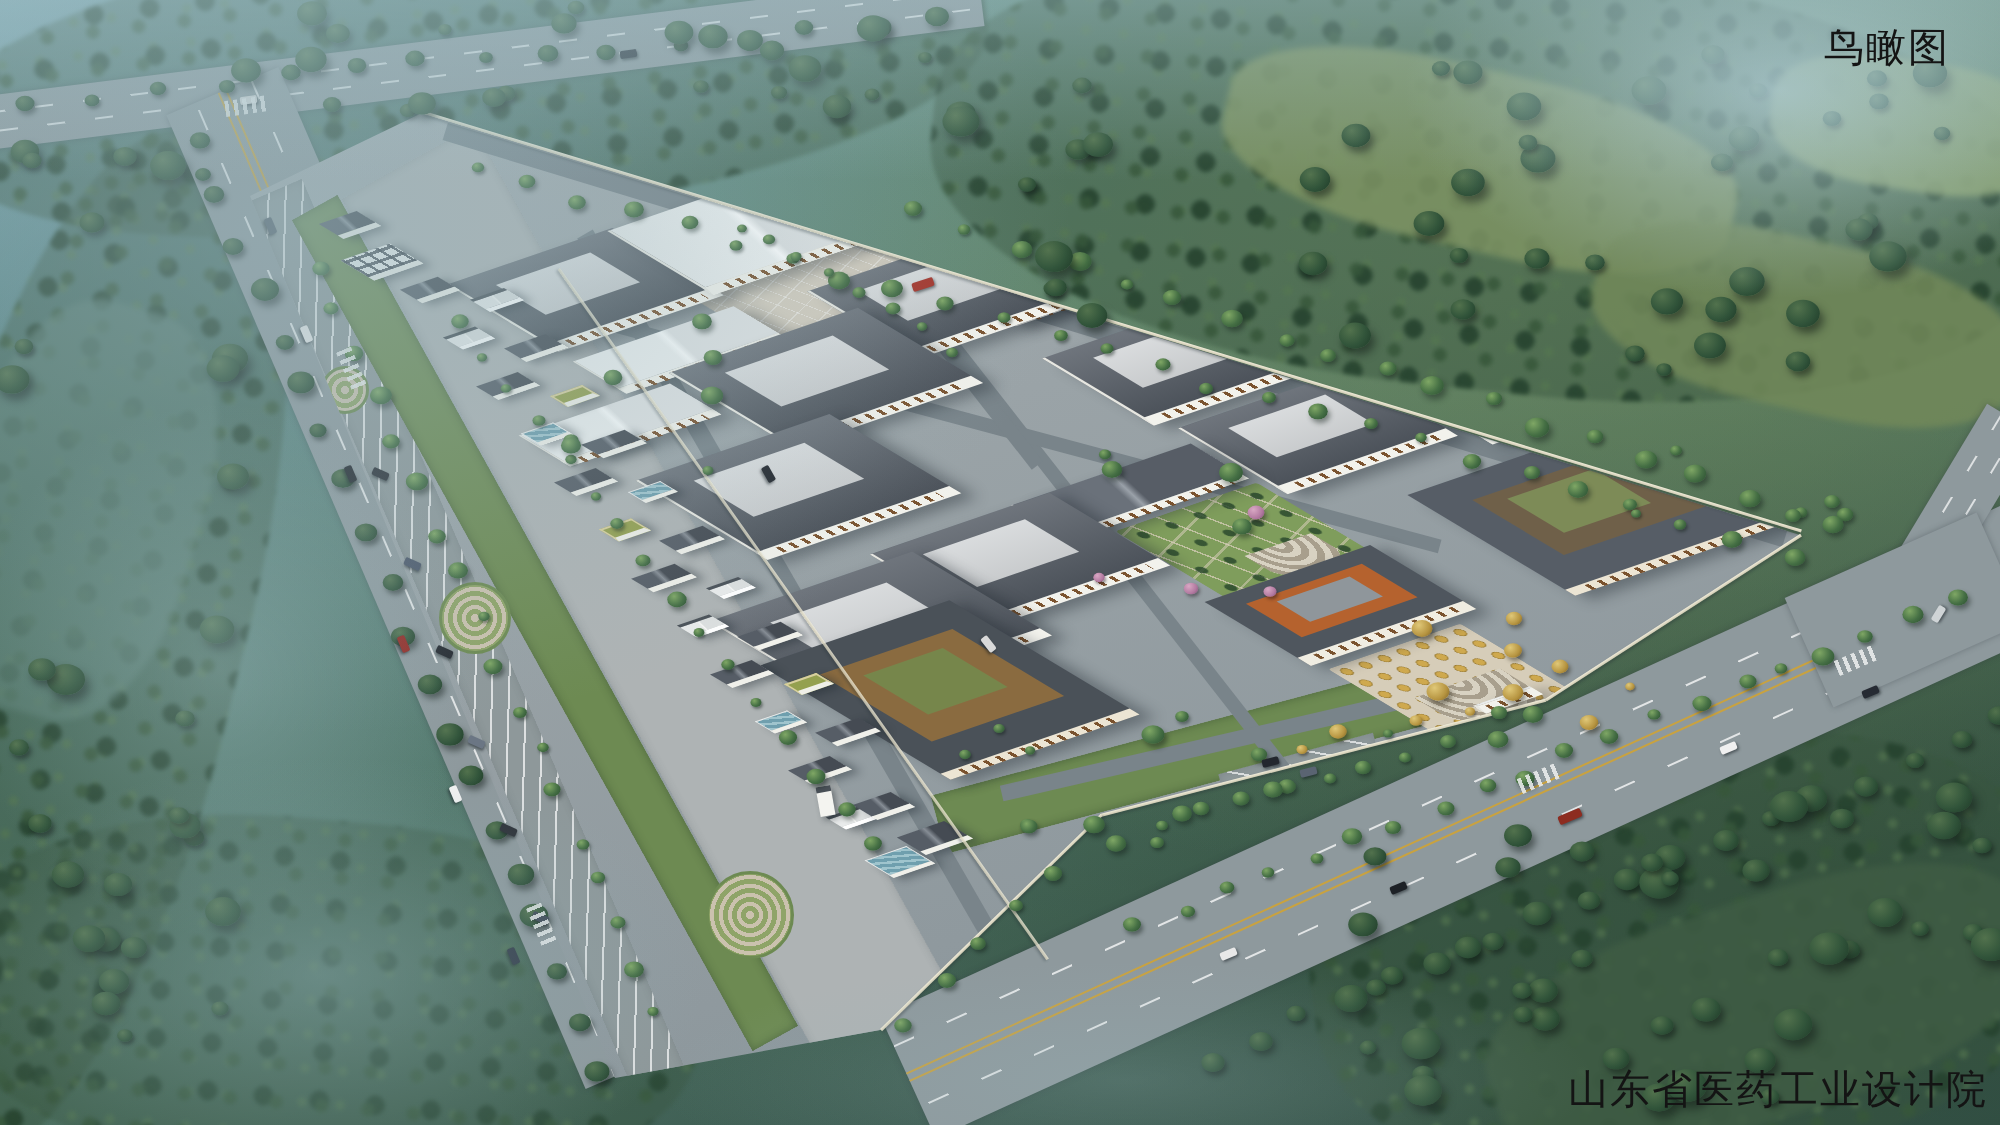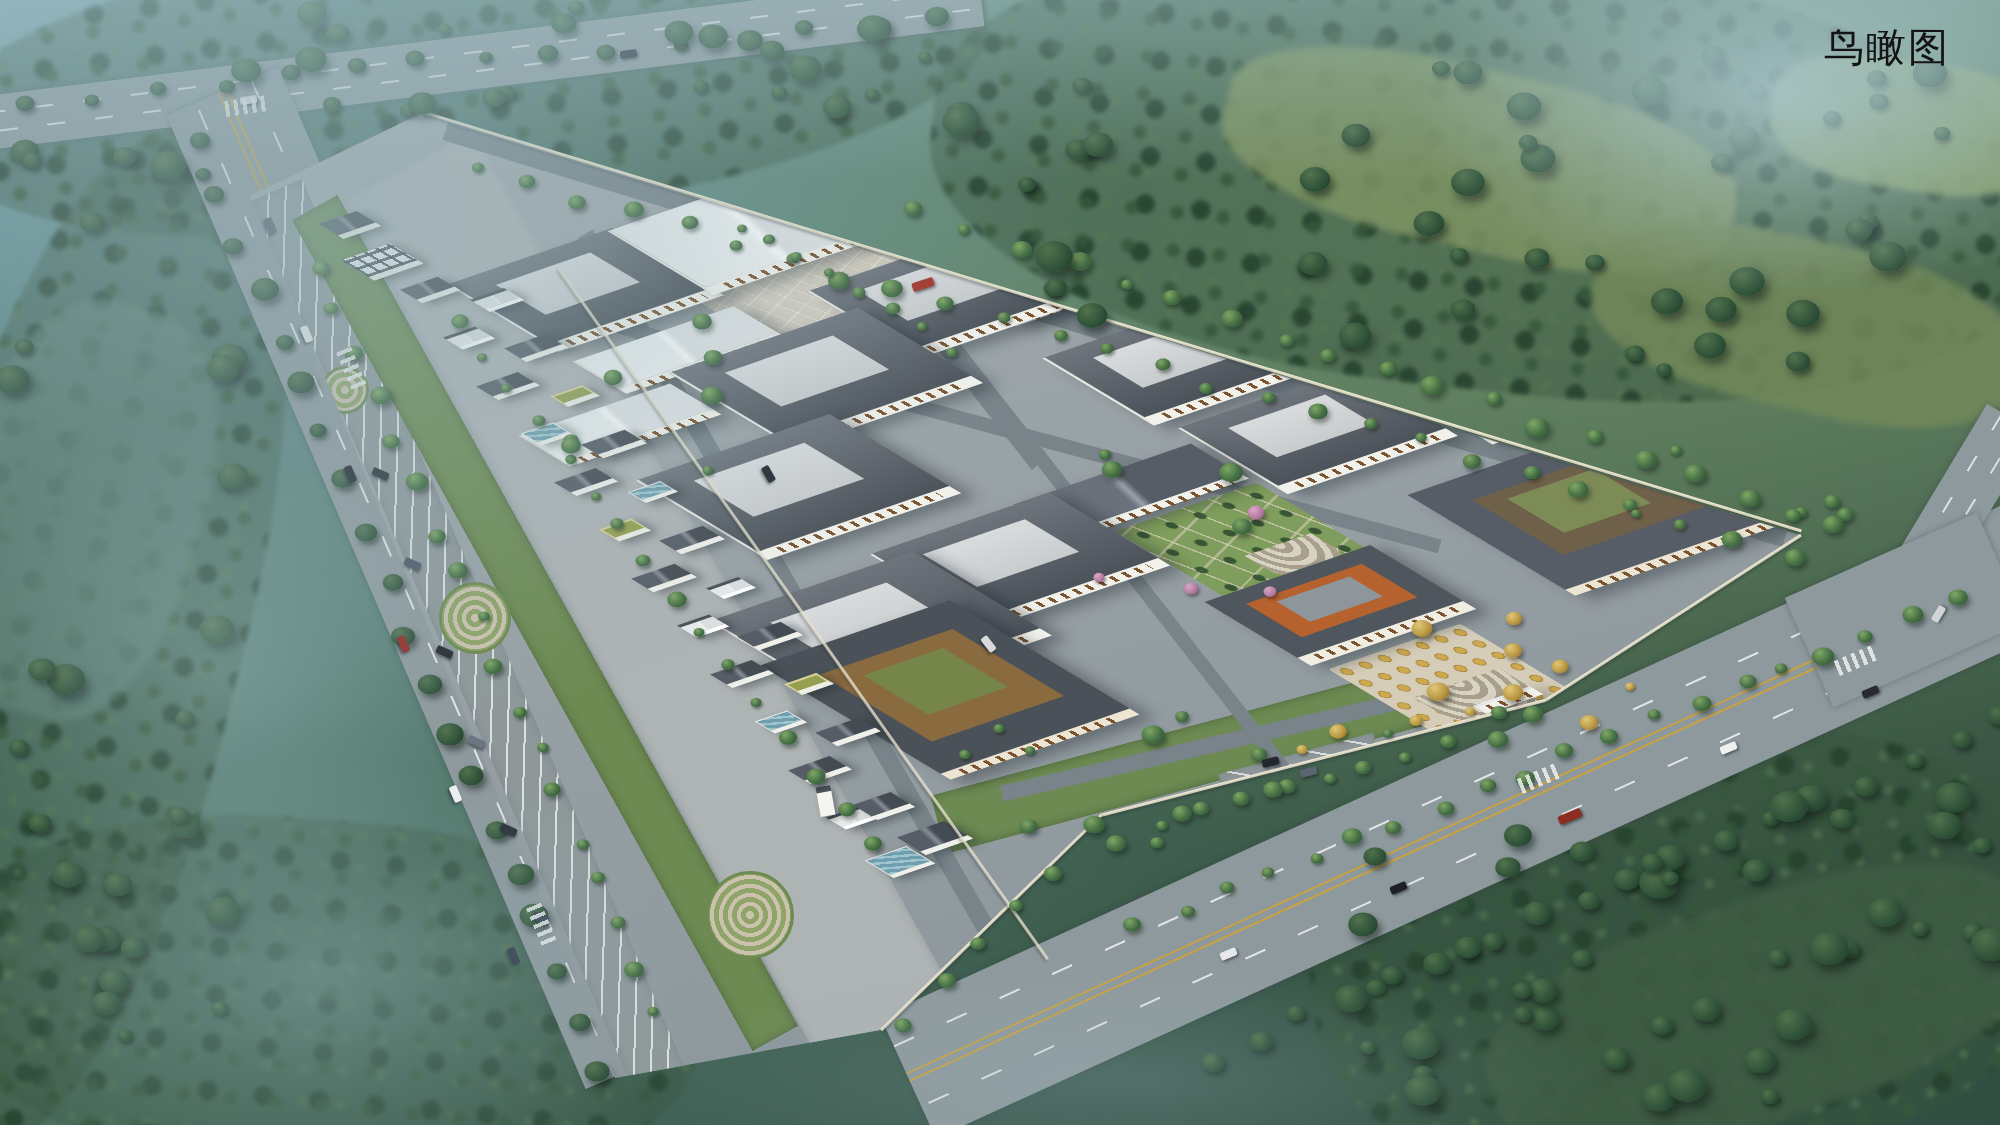--- a/index.html
+++ b/index.html
@@ -623,6 +623,7 @@
   <div class="fog" style="left:0;top:0;width:100%;height:100%;background:linear-gradient(180deg, rgba(164,196,204,.45), rgba(164,196,204,0) 16%);"></div>
 
   <div class="label" style="top:20px;right:50px;">鸟瞰图</div>
+  <div class="label" style="bottom:8px;right:12px;">山东省医药工业设计院</div>
 </div>
 
 </body></html>

